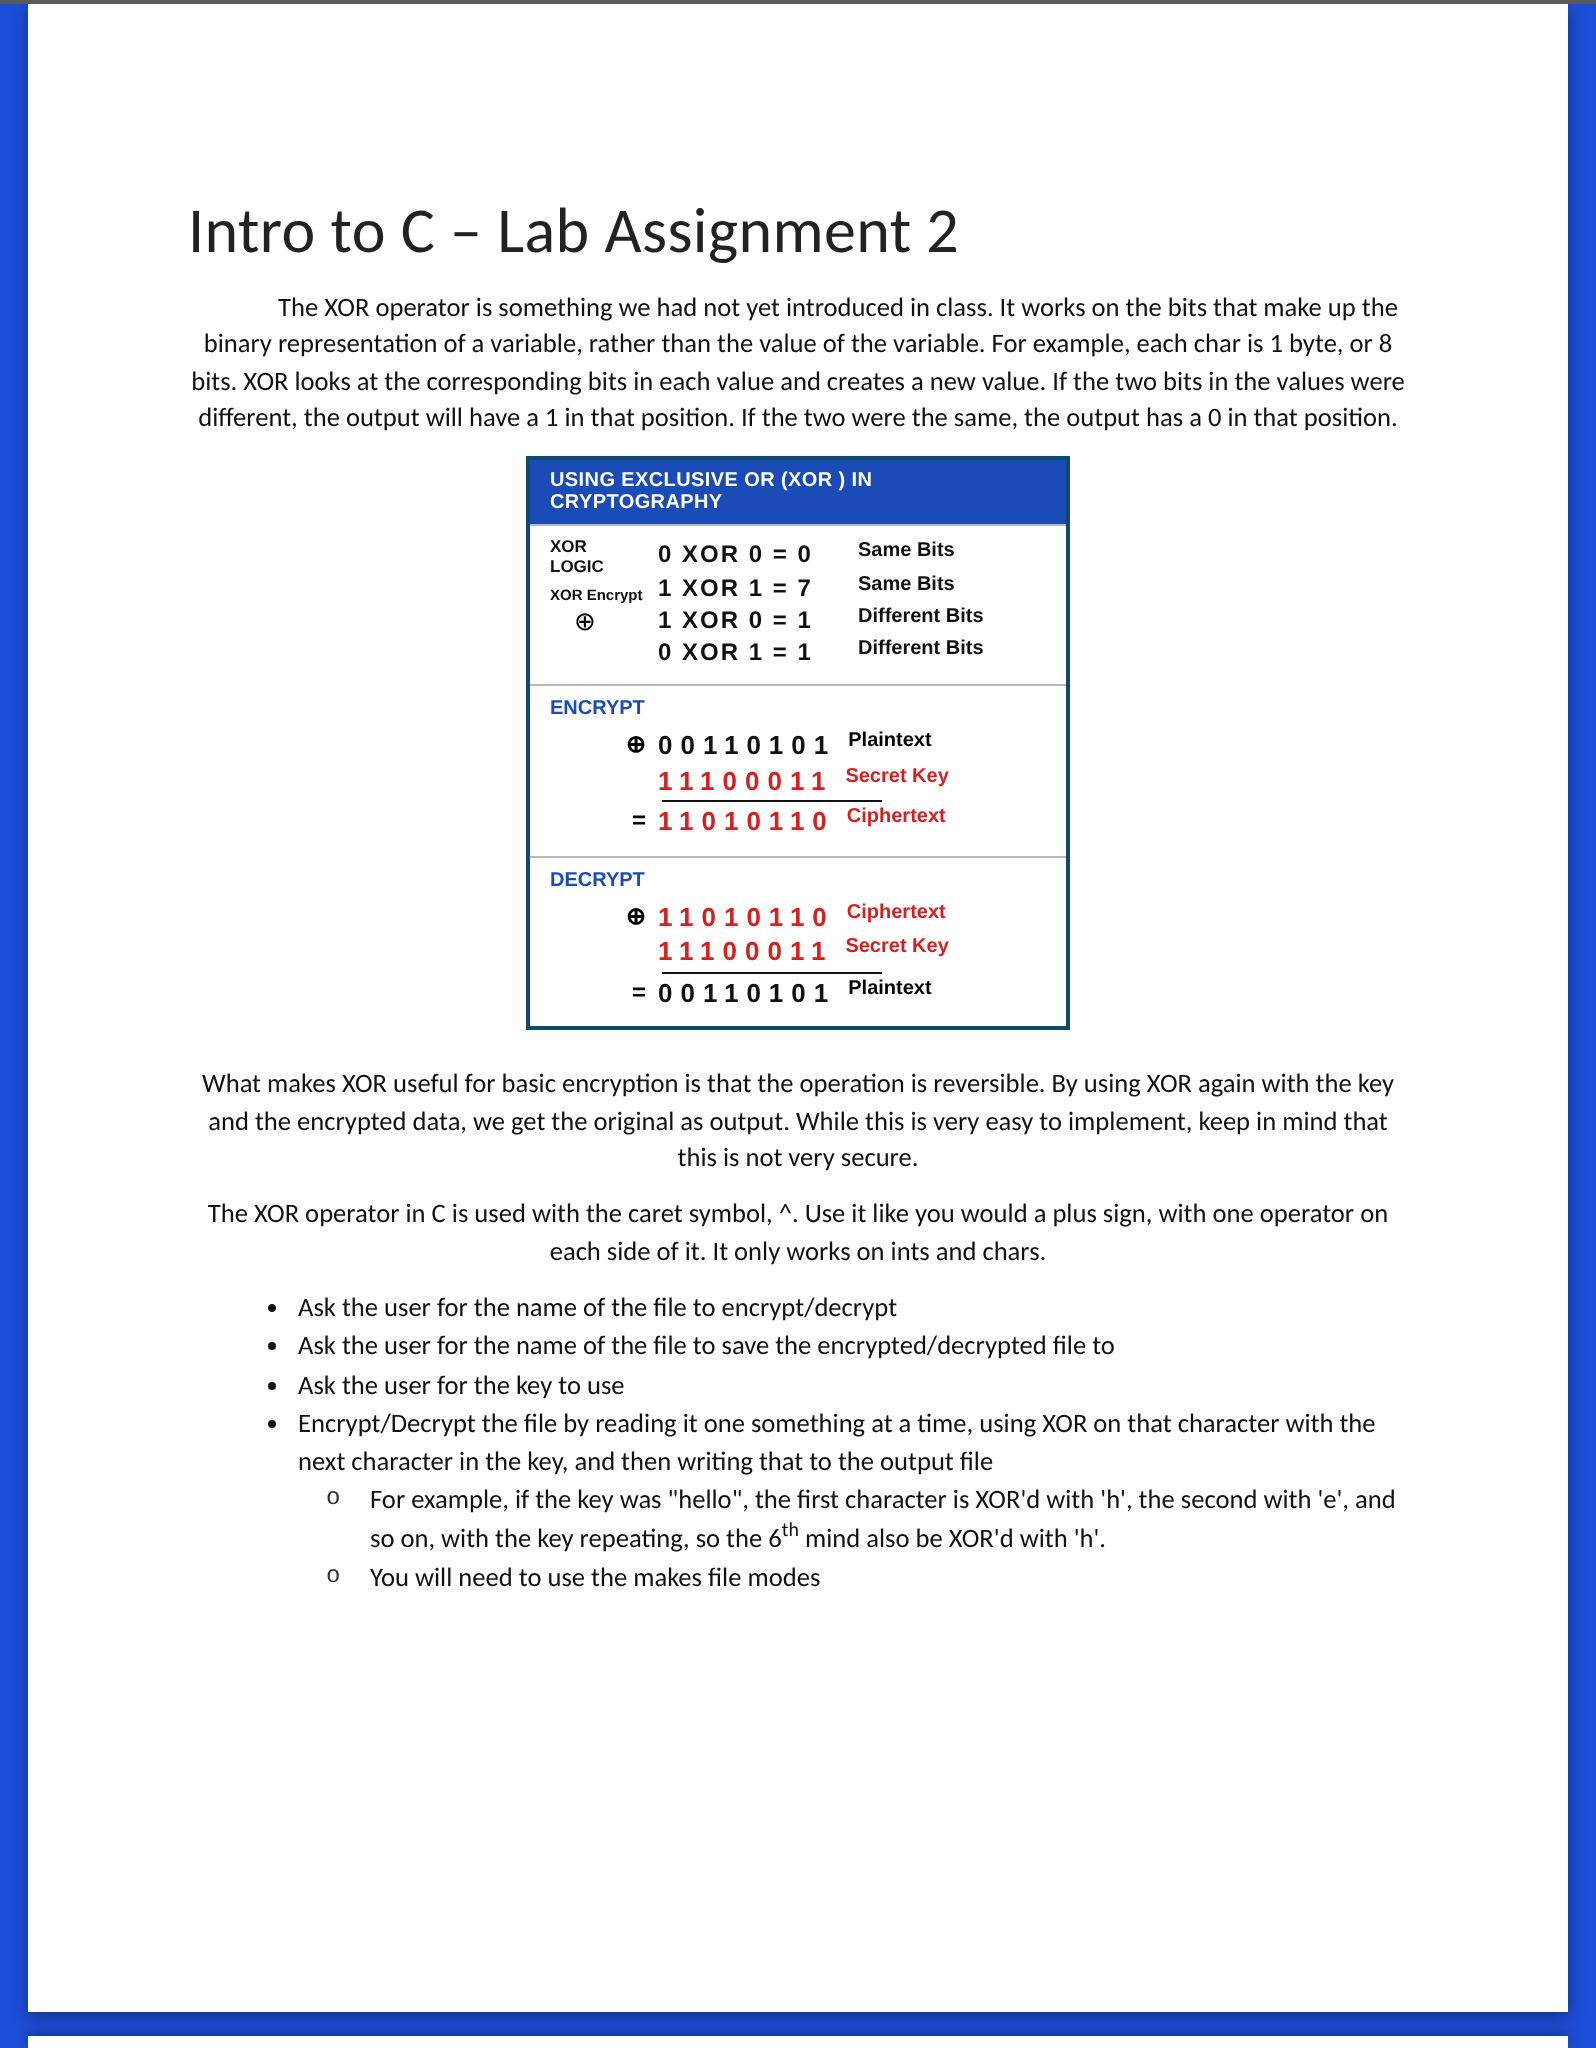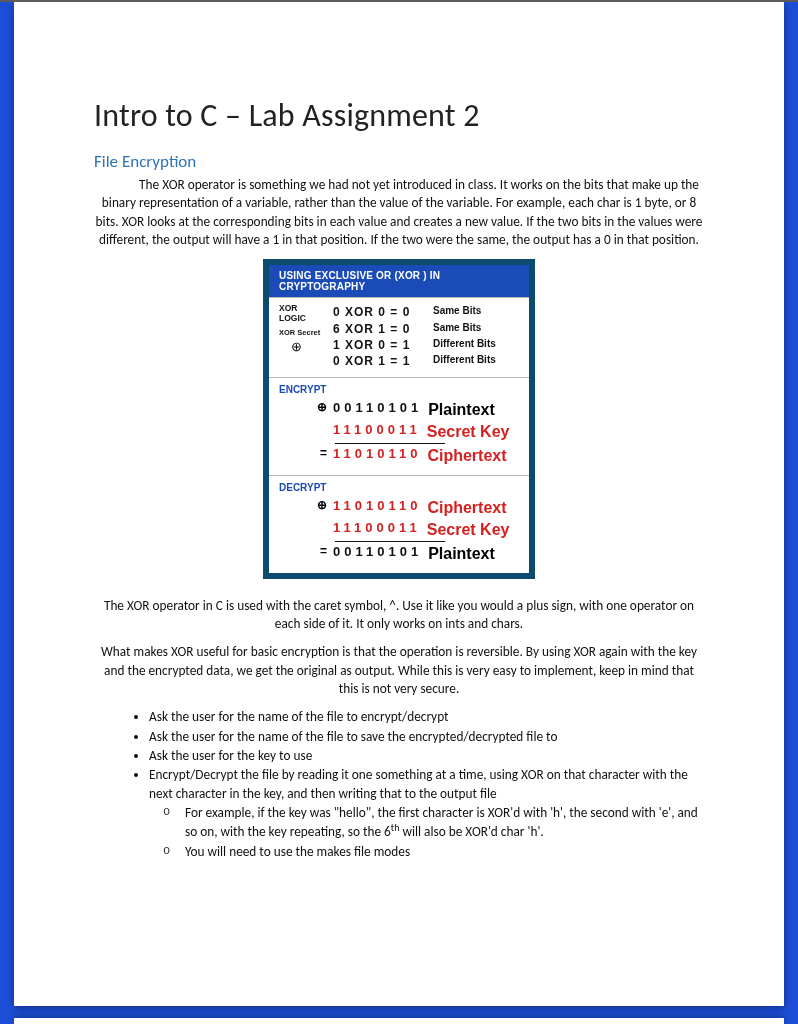--- a/index.html
+++ b/index.html
@@ -172,7 +172,6 @@
 
     <h1 class="title">Intro to C – Lab Assignment 2</h1>
 
-    <h2 class="section">File Encryption</h2>
 
     <p class="body indent-first">The XOR operator is something we had not yet introduced in class. It works on the bits that make up the binary representation of a variable, rather than the value of the variable. For example, each char is 1 byte, or 8 bits. XOR looks at the corresponding bits in each value and creates a new value. If the two bits in the values were different, the output will have a 1 in that position. If the two were the same, the output has a 0 in that position.</p>
 

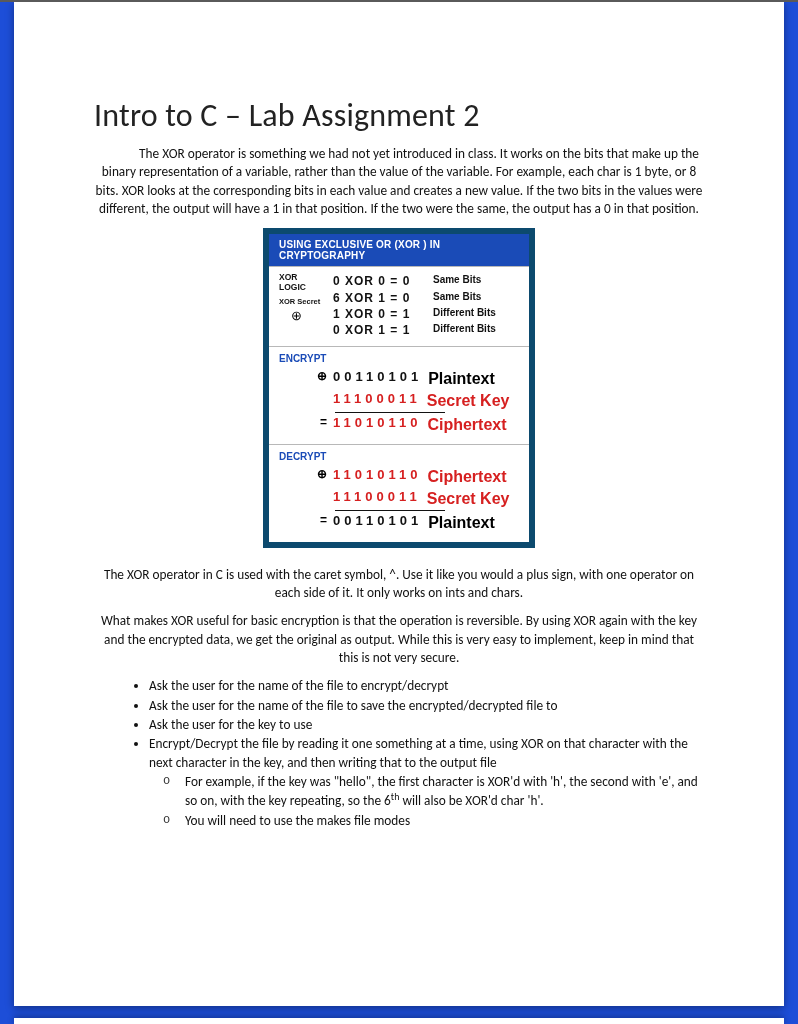--- a/index.html
+++ b/index.html
@@ -59,7 +59,7 @@
   .xor-figure {
     width: 272px;
     margin: 10px auto 18px auto;
-    border: 6px solid #0c4a6e;
+    border: 2px solid #0c4a6e;
     background: #ffffff;
     font-family: Arial, sans-serif;
   }

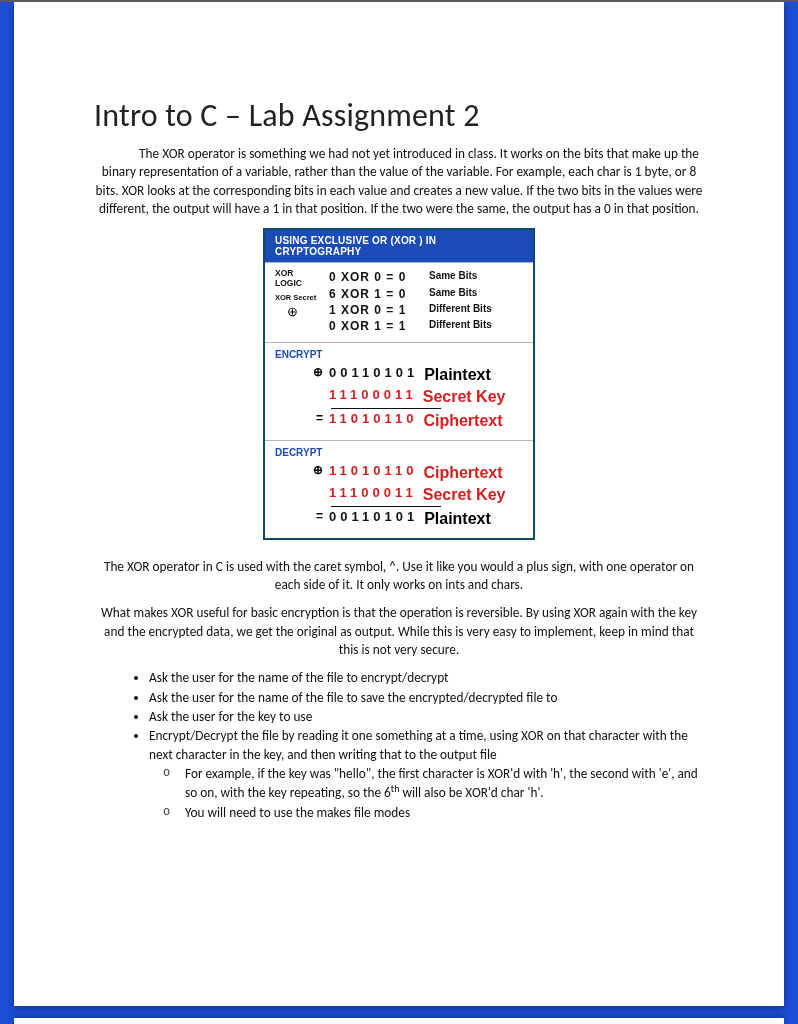--- a/index.html
+++ b/index.html
@@ -186,7 +186,7 @@
               <span>LOGIC</span>
             </div>
             <div style="height:6px;"></div>
-            <div class="xf-logic-left" style="font-size:7.5px;">XOR Secret</div>
+            <div class="xf-logic-left" style="font-size:7.5px;">XOR Encrypt</div>
             <span class="sym" style="font-size:13px;text-align:left;padding-left:12px;">⊕</span>
           </div>
           <div style="flex:1;">

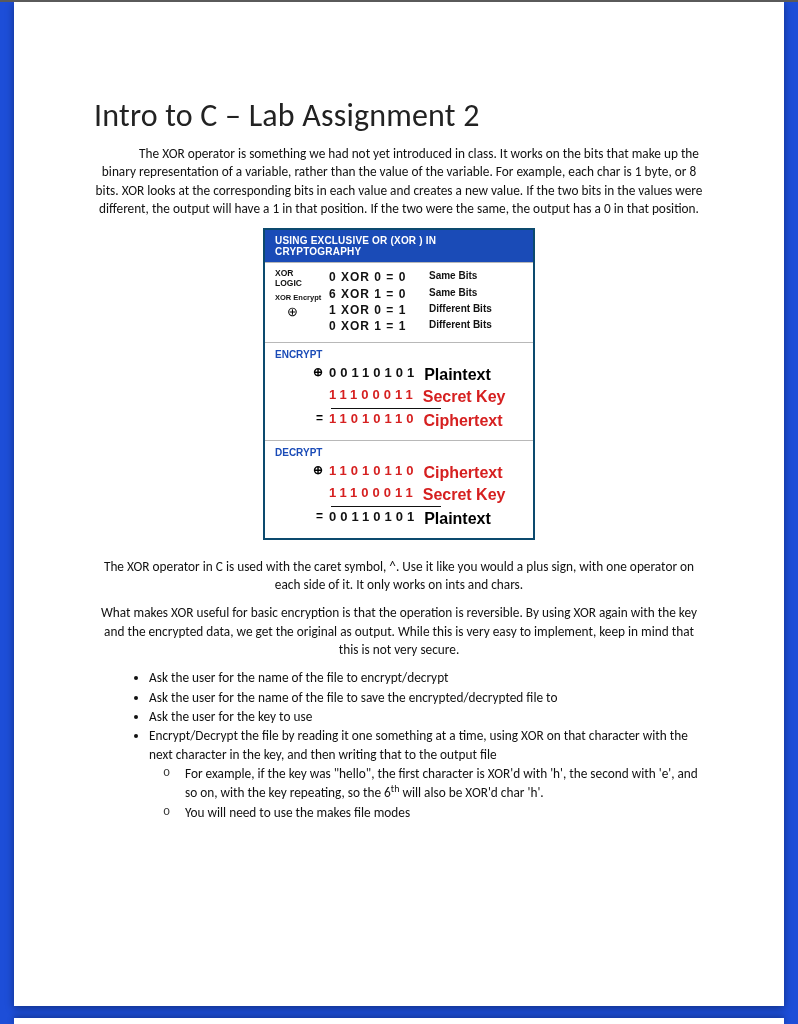--- a/index.html
+++ b/index.html
@@ -195,7 +195,7 @@
               <span class="xf-logic-lbl">Same Bits</span>
             </div>
             <div class="xf-logic-row">
-              <span class="xf-logic-eq">6 XOR 1 = 0</span>
+              <span class="xf-logic-eq">1 XOR 1 = 7</span>
               <span class="xf-logic-lbl">Same Bits</span>
             </div>
             <div class="xf-logic-row">

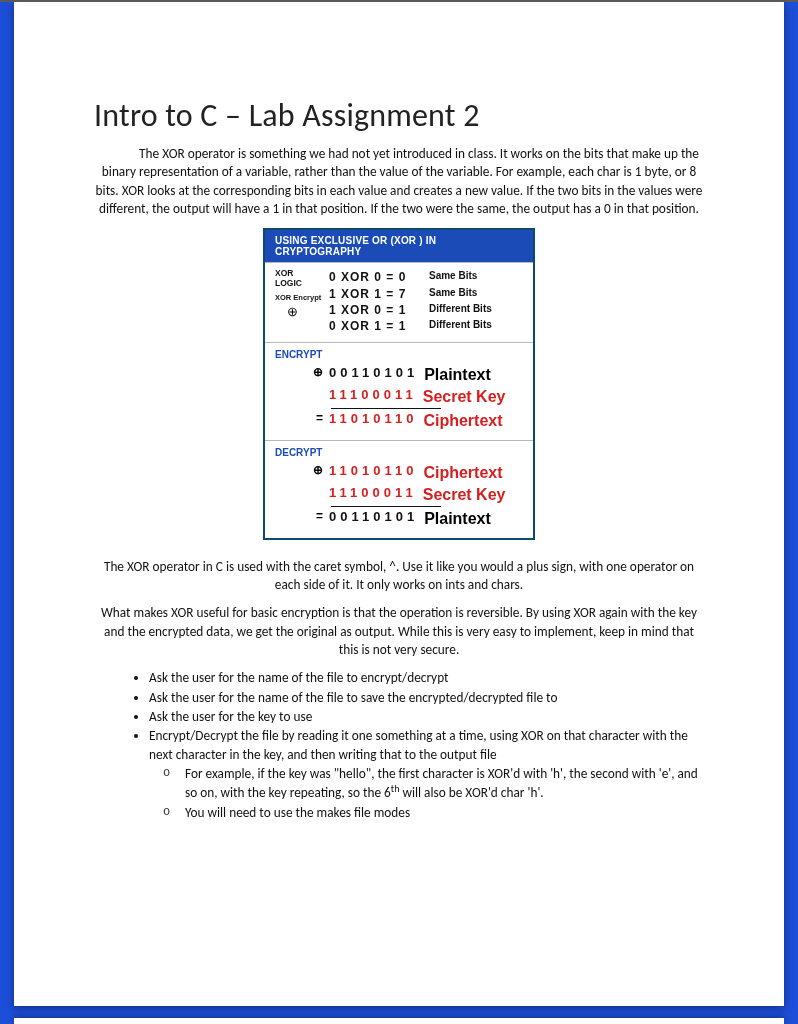--- a/index.html
+++ b/index.html
@@ -125,7 +125,7 @@
   .xf-bits.red { color: #d62020; }
   .xf-bits.black { color: #111; }
   .xf-enc-lbl {
-    font-size: 16px;
+    font-size: 10px;
     font-weight: bold;
     margin-left: 4px;
   }

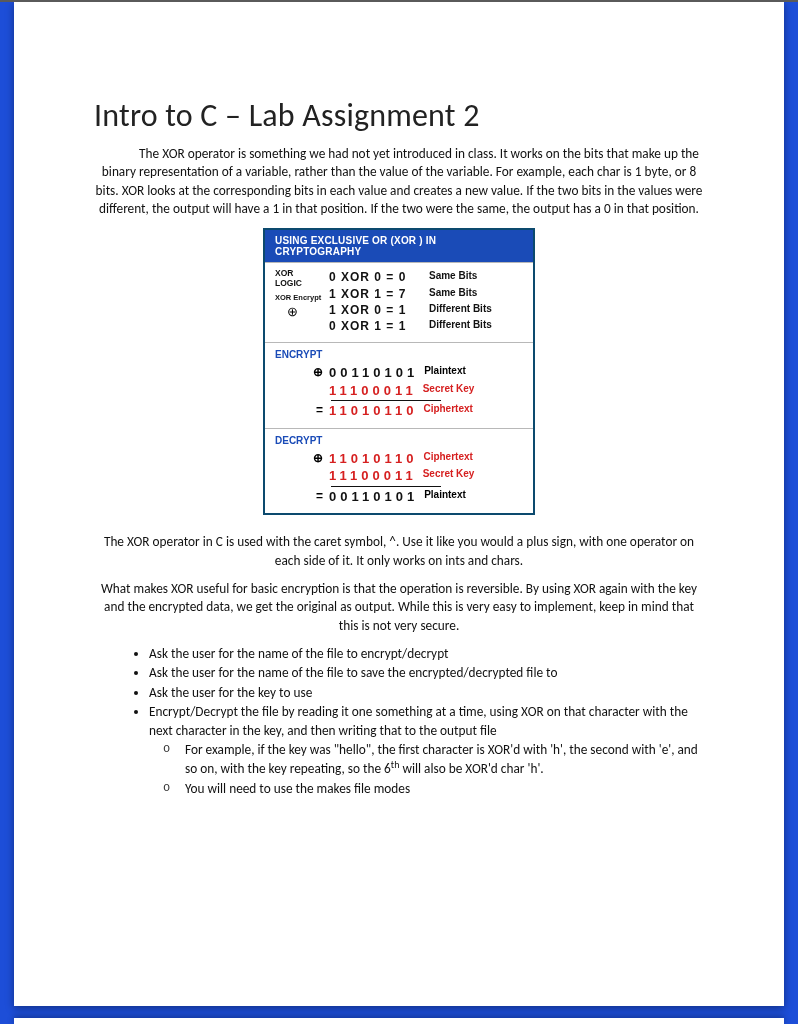--- a/index.html
+++ b/index.html
@@ -251,9 +251,9 @@
       </div>
     </div>
 
+    <p class="body">What makes XOR useful for basic encryption is that the operation is reversible. By using XOR again with the key and the encrypted data, we get the original as output. While this is very easy to implement, keep in mind that this is not very secure.</p>
+
     <p class="body">The XOR operator in C is used with the caret symbol, ^. Use it like you would a plus sign, with one operator on each side of it. It only works on ints and chars.</p>
-
-    <p class="body">What makes XOR useful for basic encryption is that the operation is reversible. By using XOR again with the key and the encrypted data, we get the original as output. While this is very easy to implement, keep in mind that this is not very secure.</p>
 
 
     <ul class="req">

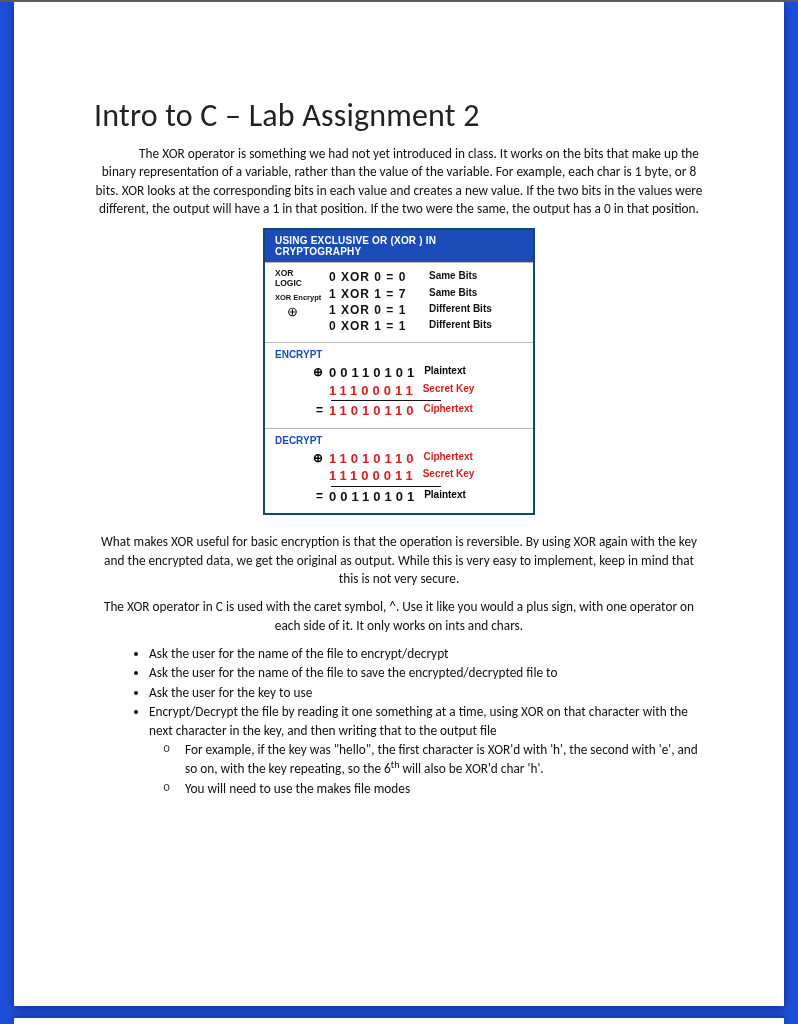--- a/index.html
+++ b/index.html
@@ -264,7 +264,7 @@
         <span>Encrypt/Decrypt the file by reading it one something at a time, using XOR on that character with the next character in the key, and then writing that to the output file</span>
         <ul class="sub">
           <li>
-            <span>For example, if the key was "hello", the first character is XOR'd with 'h', the second with 'e', and so on, with the key repeating, so the 6</span><sup>th</sup><span> will also be XOR'd char 'h'.</span>
+            <span>For example, if the key was "hello", the first character is XOR'd with 'h', the second with 'e', and so on, with the key repeating, so the 6</span><sup>th</sup><span> mind also be XOR'd with 'h'.</span>
           </li>
           <li>You will need to use the makes file modes</li>
         </ul>

